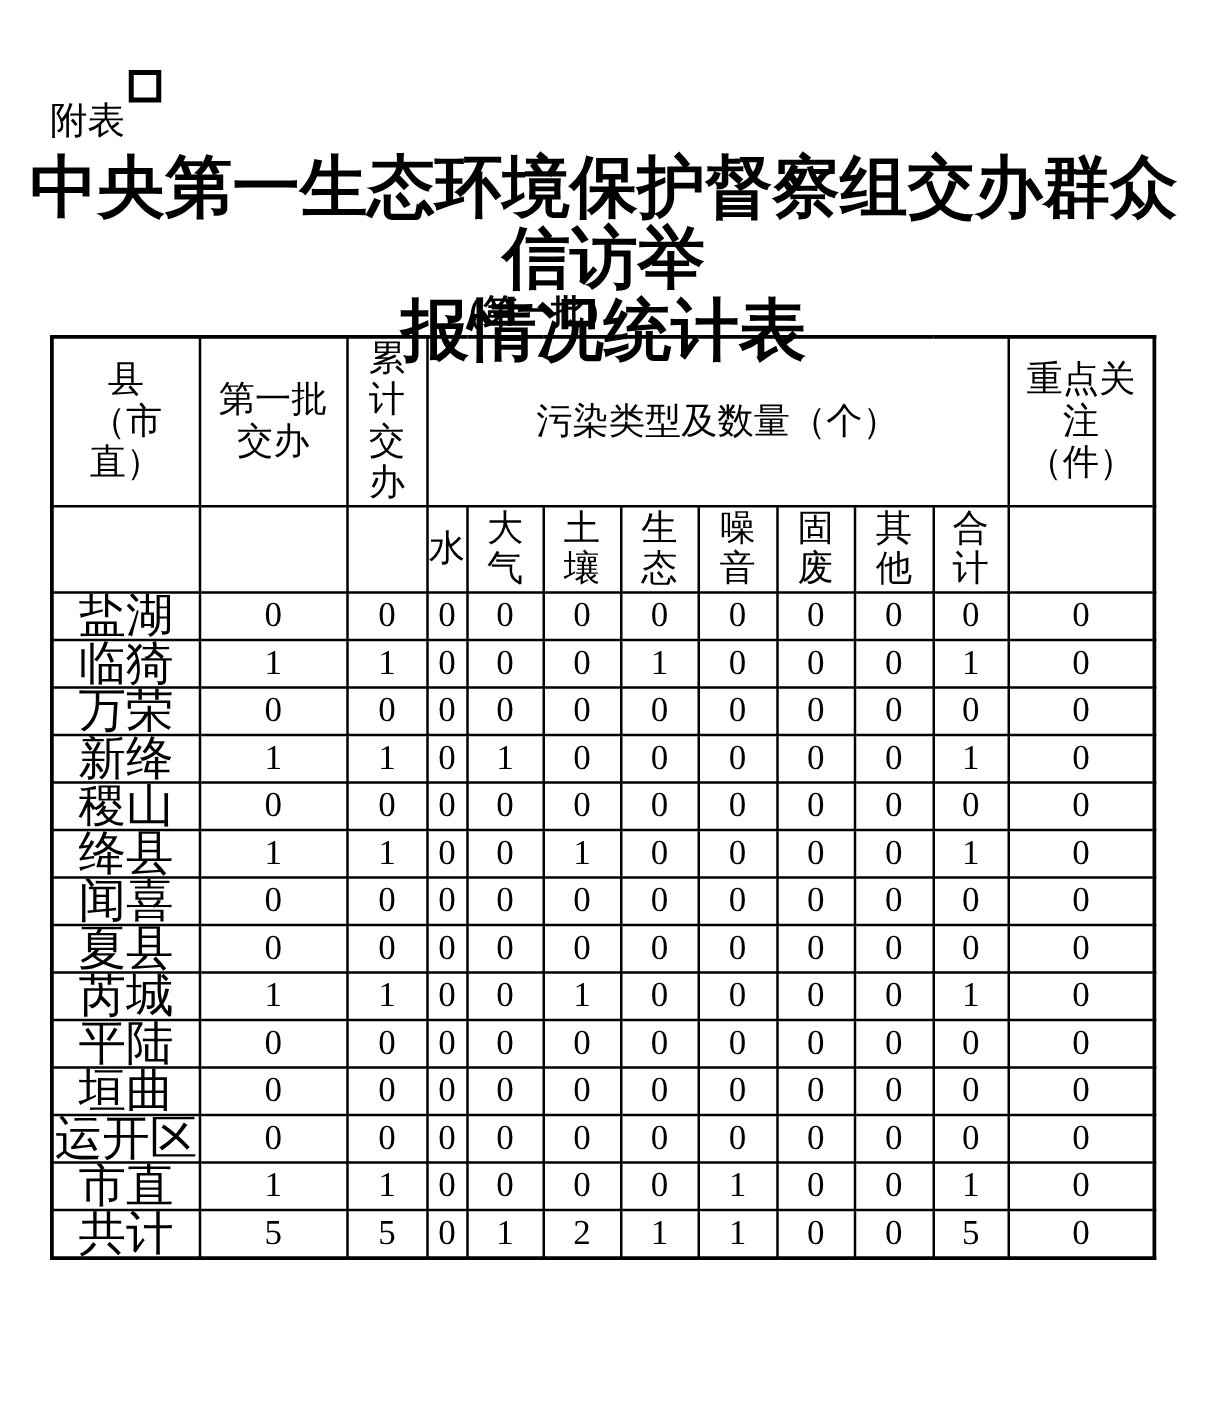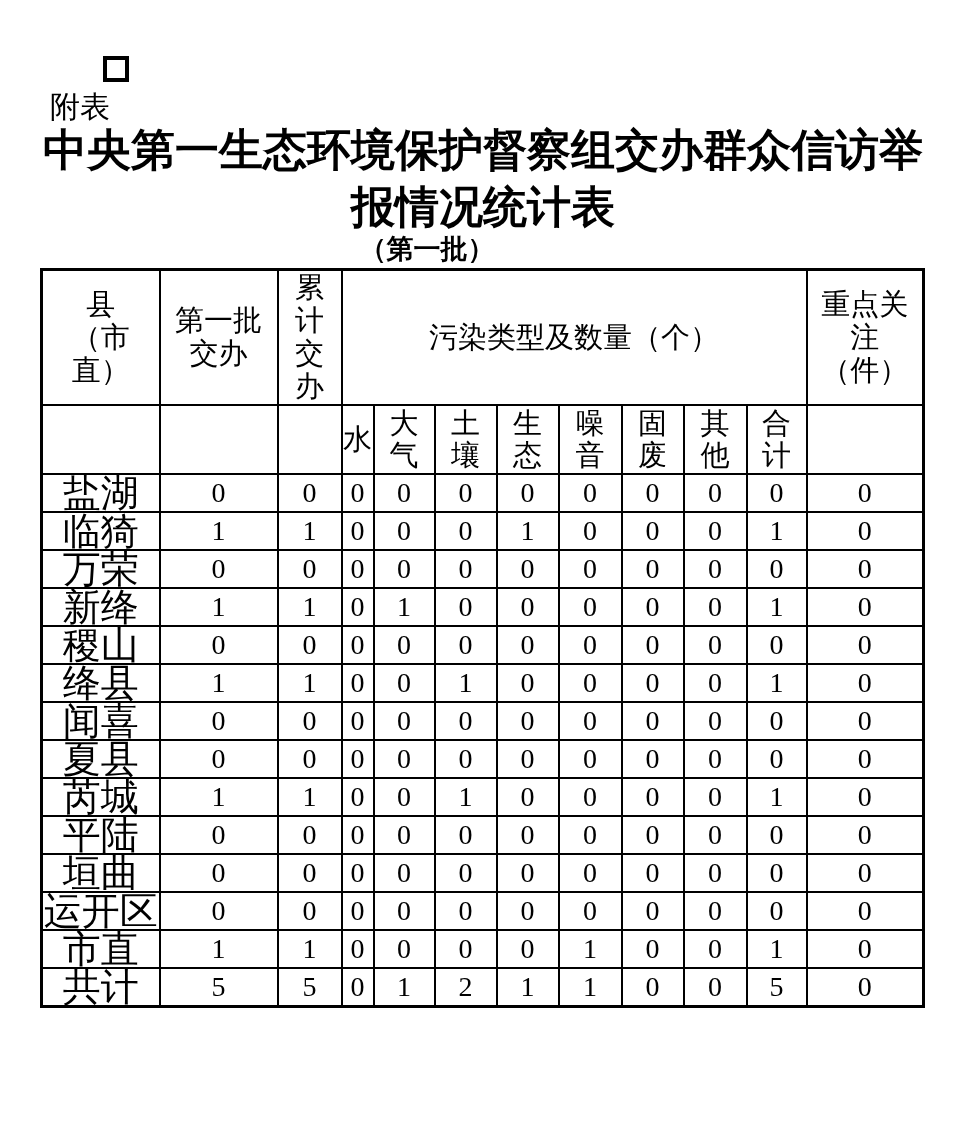--- a/index.html
+++ b/index.html
@@ -19,10 +19,9 @@
   }
   .fubiao {
     position: absolute;
-    left: 40px; top: 90px;
+    left: 40px; top: 80px;
     font-size: 30px;
     line-height: 34px;
-    margin-left: 10px;
   }
   .doc-title {
     position: absolute;

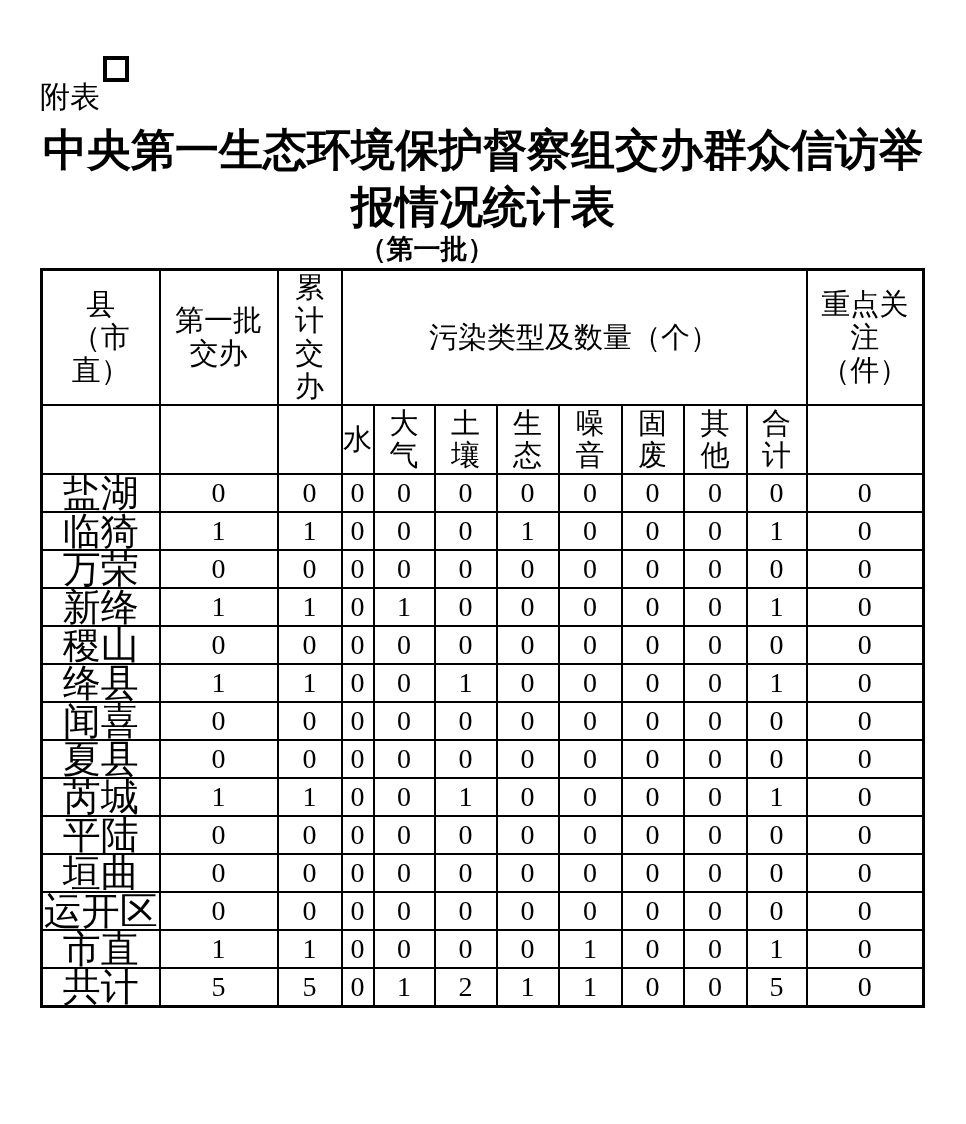--- a/index.html
+++ b/index.html
@@ -28,7 +28,7 @@
     left: 0; top: 122px;
     width: 966px;
     text-align: center;
-    font-size: 44px;
+    font-size: 54px;
     font-weight: bold;
     line-height: 57px;
     letter-spacing: 0px;

